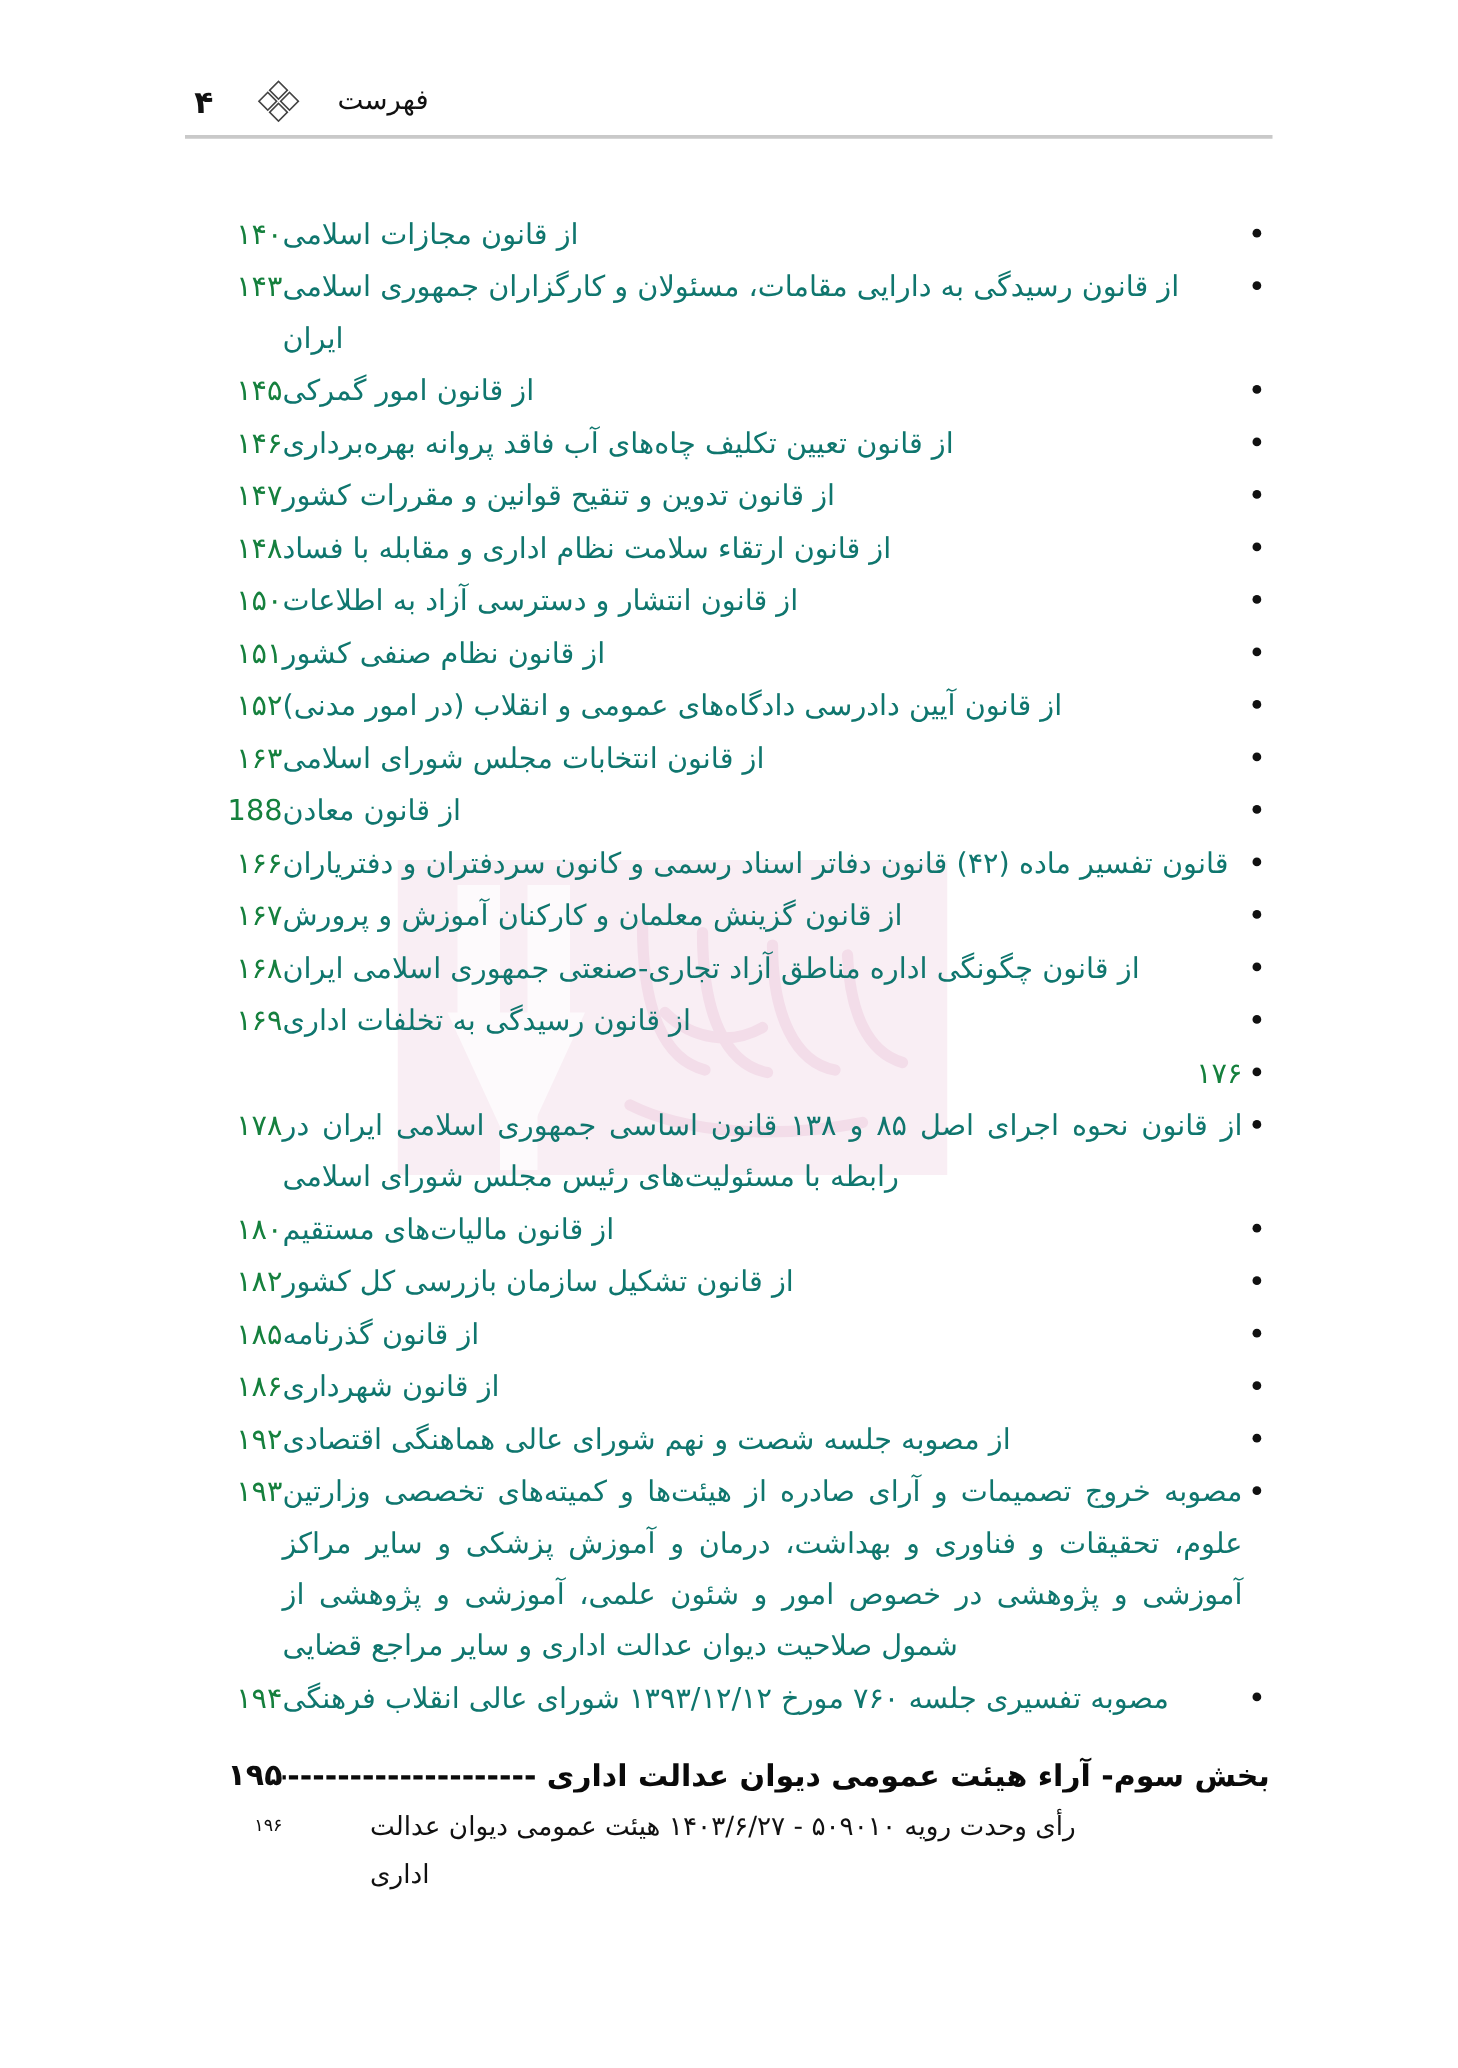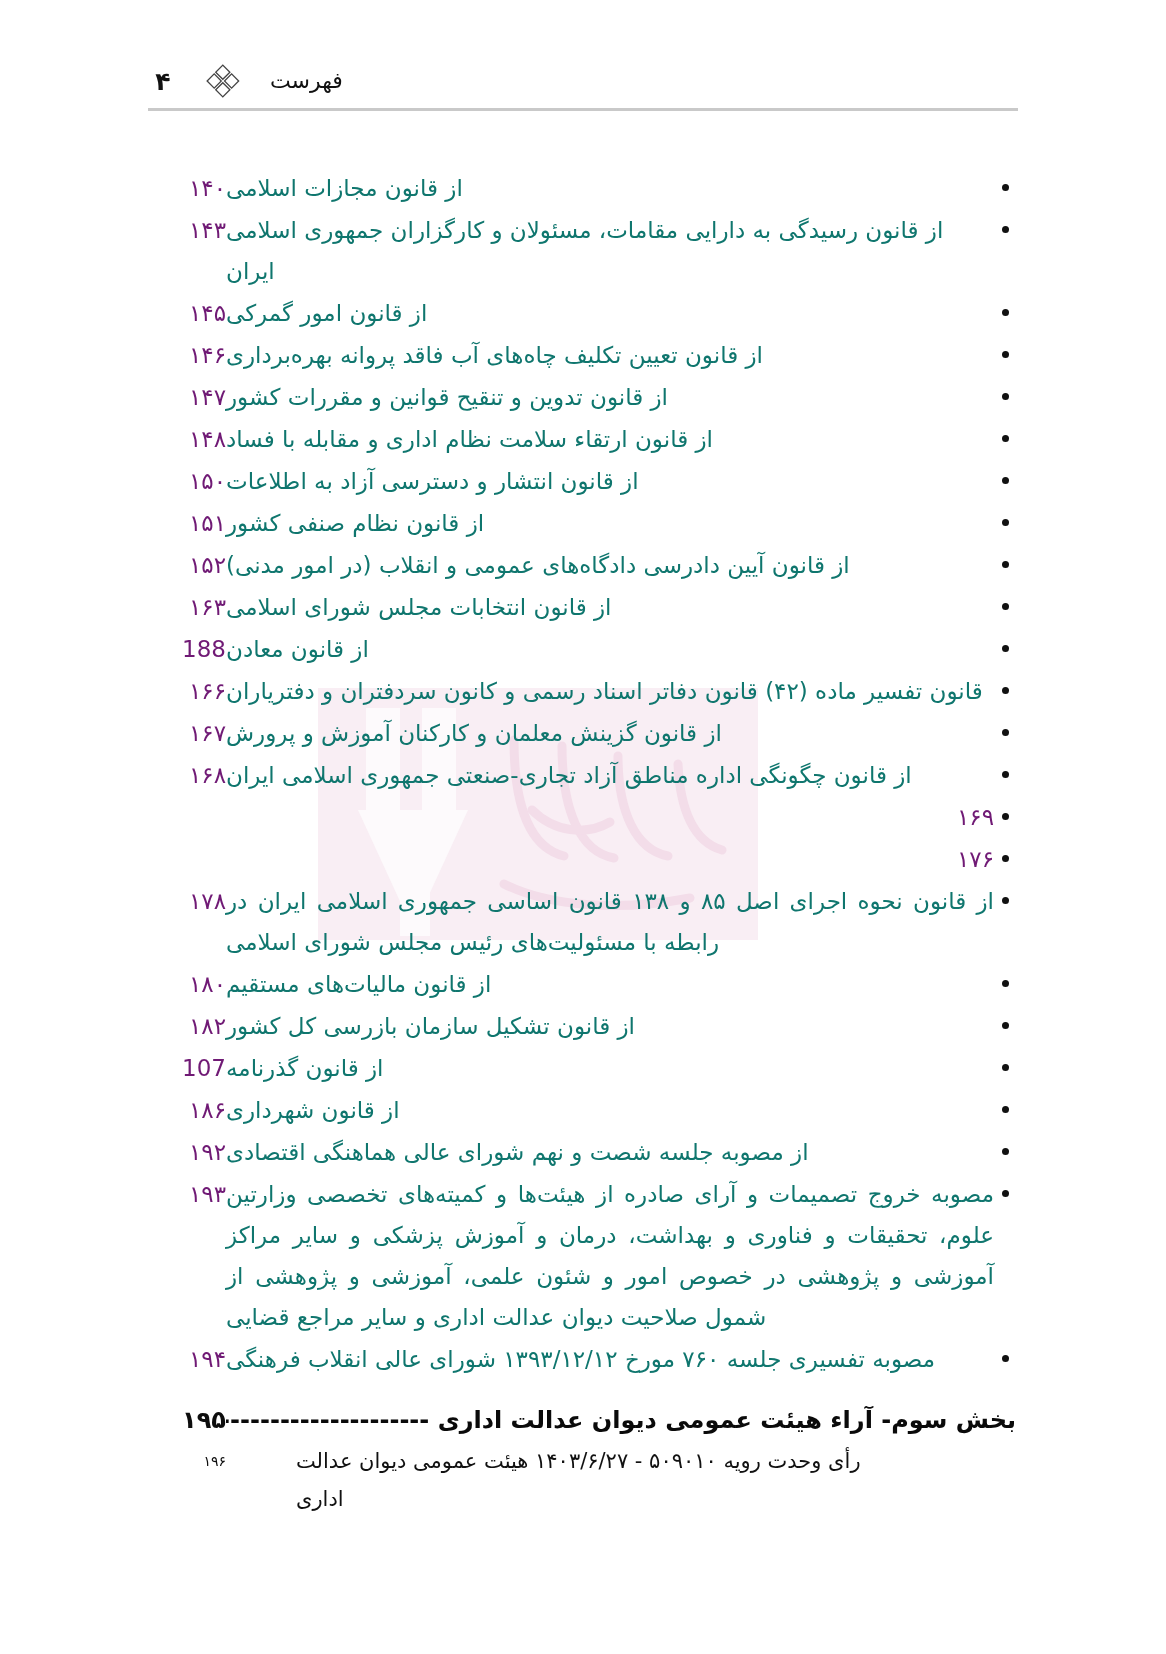--- a/index.html
+++ b/index.html
@@ -111,7 +111,7 @@
     padding-right: 0;
     font-size: 23px;
     line-height: 41px;
-    color: #701a75;
+    color: #15803d;
     order: 2;
     direction: ltr;
     unicode-bidi: embed;

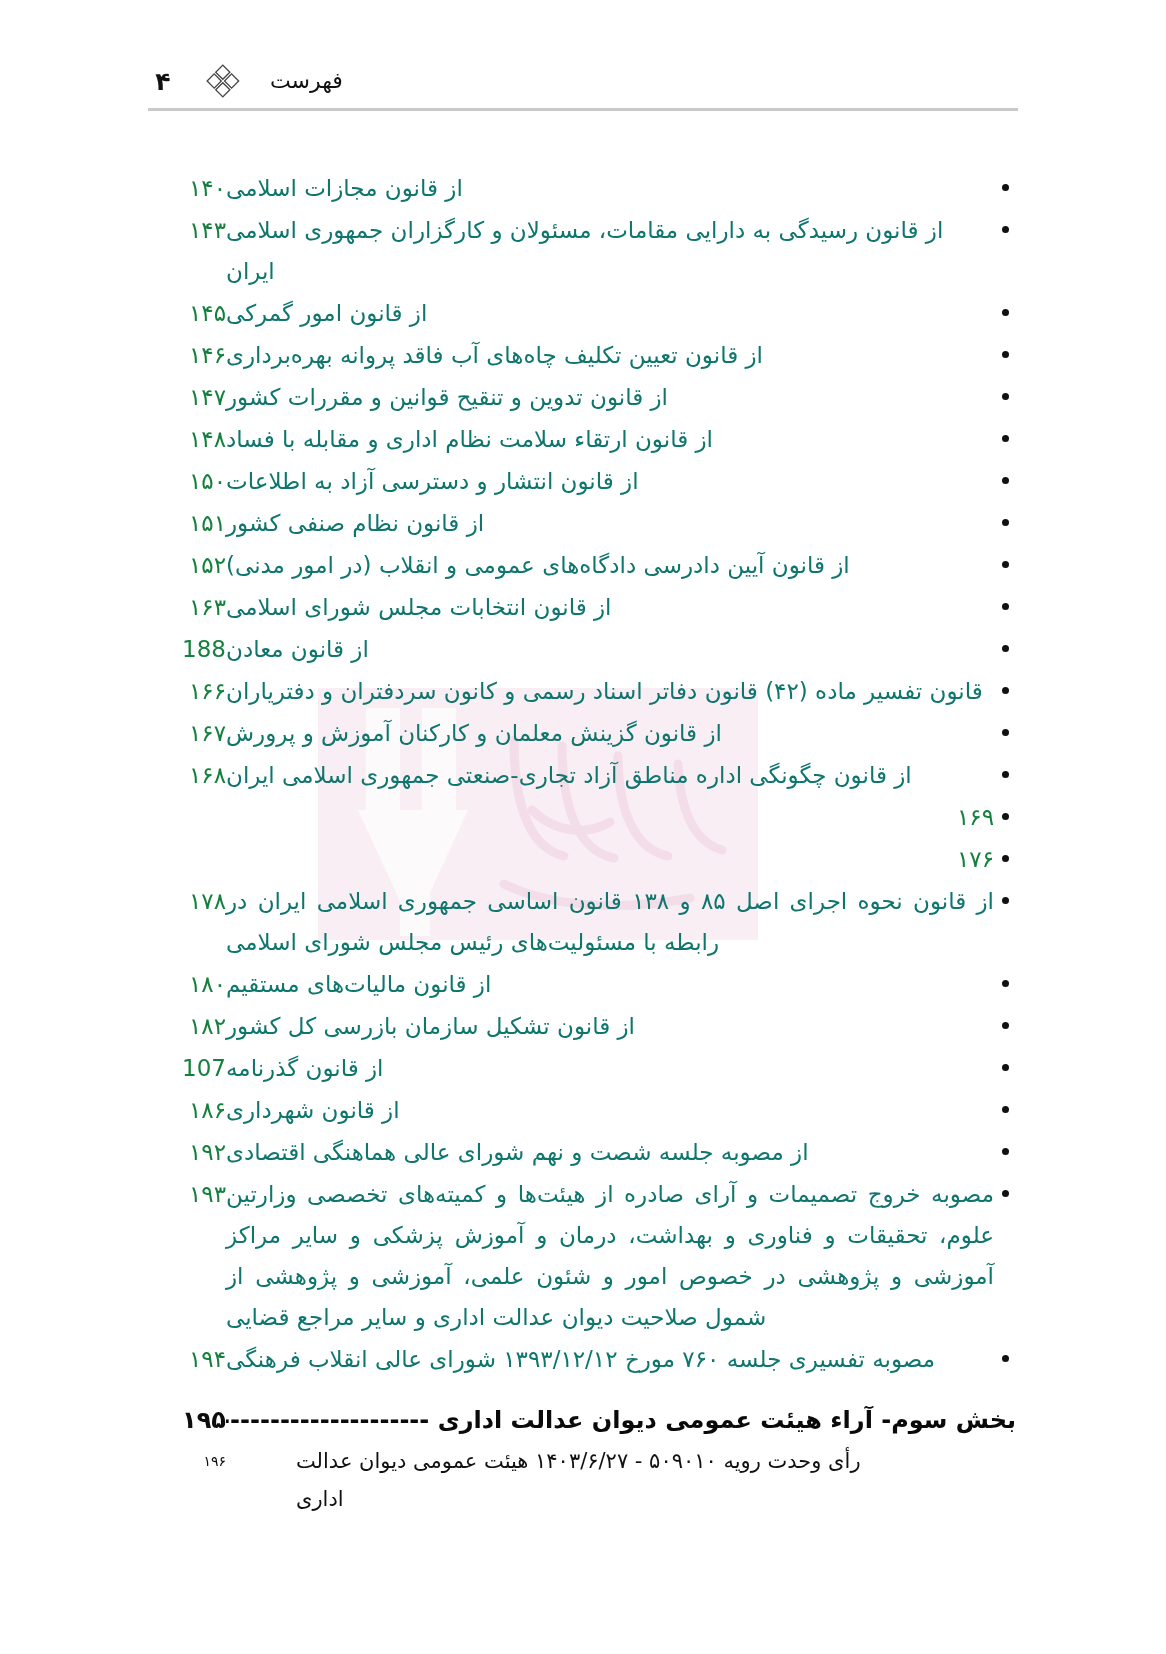--- a/index.html
+++ b/index.html
@@ -371,6 +371,9 @@
         </div>
         <div class="toc-entry single">
           <span class="bullet"></span>
+          <span class="body">
+            <span class="txt" style="display: block;">از قانون رسیدگی به تخلفات اداری</span>
+          </span>
           <span class="pg">۱۶۹</span>
         </div>
         <div class="toc-entry single">

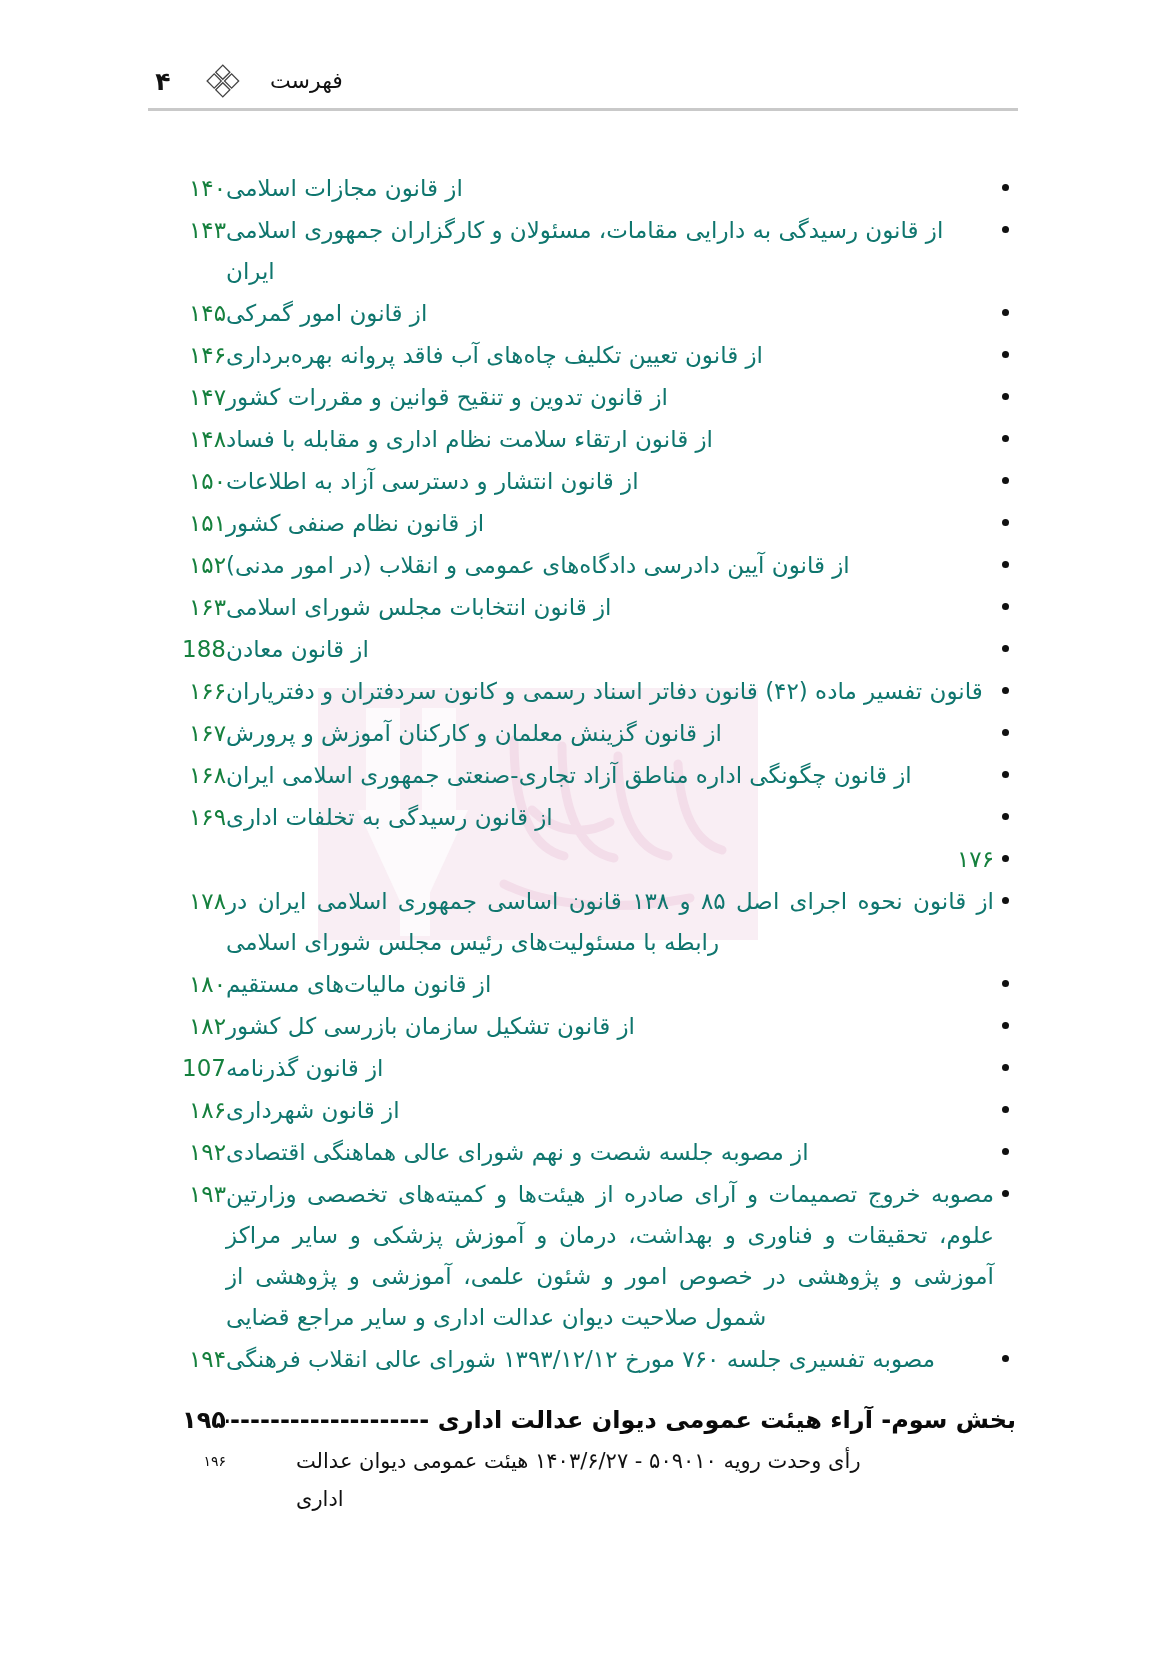--- a/index.html
+++ b/index.html
@@ -406,7 +406,7 @@
           <span class="body">
             <span class="txt" style="display: block;">از قانون گذرنامه</span>
           </span>
-          <span class="pg">107</span>
+          <span class="pg">۱۸۵</span>
         </div>
         <div class="toc-entry single">
           <span class="bullet"></span>

